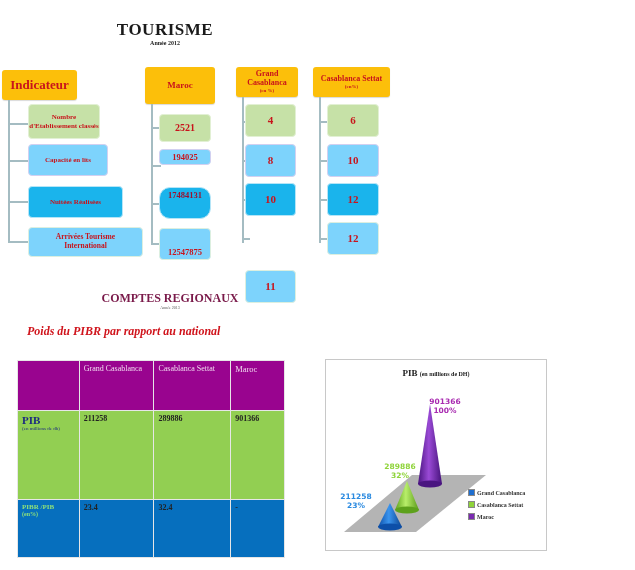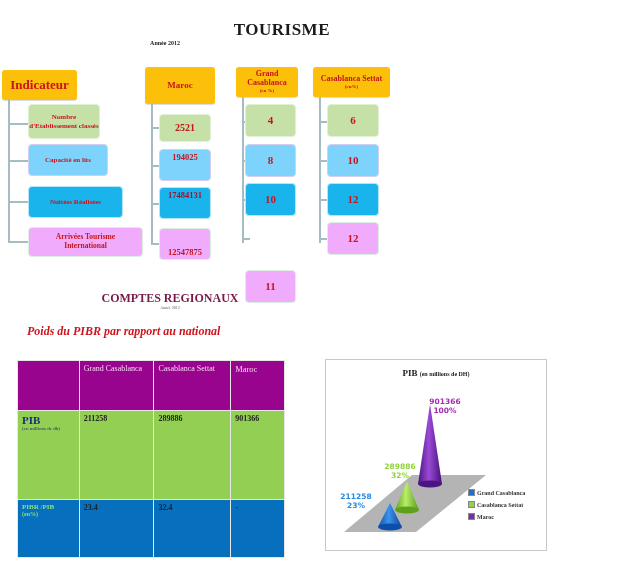--- a/index.html
+++ b/index.html
@@ -5,7 +5,7 @@
   html, body { margin:0; padding:0; background:#ffffff; }
   body { width:635px; height:570px; position:relative; overflow:hidden; font-family:"Liberation Serif", serif; }
   .abs { position:absolute; }
-  .title { left:0; width:330px; top:20px; text-align:right; font-weight:bold; font-size:17px; color:#1a1a1a; letter-spacing:0.5px; }
+  .title { left:0; width:330px; top:20px; text-align:center; font-weight:bold; font-size:17px; color:#1a1a1a; letter-spacing:0.5px; }
   .subtitle { left:0; width:330px; top:40px; text-align:center; font-weight:bold; font-size:6px; color:#222; }
 
   .hdr { background:#fcbf0a; border-radius:3px; color:#c8141c; font-weight:bold; text-align:center; display:flex; align-items:center; justify-content:center; flex-direction:column; line-height:1.1; box-shadow:0 1px 1px rgba(0,0,0,0.15); }

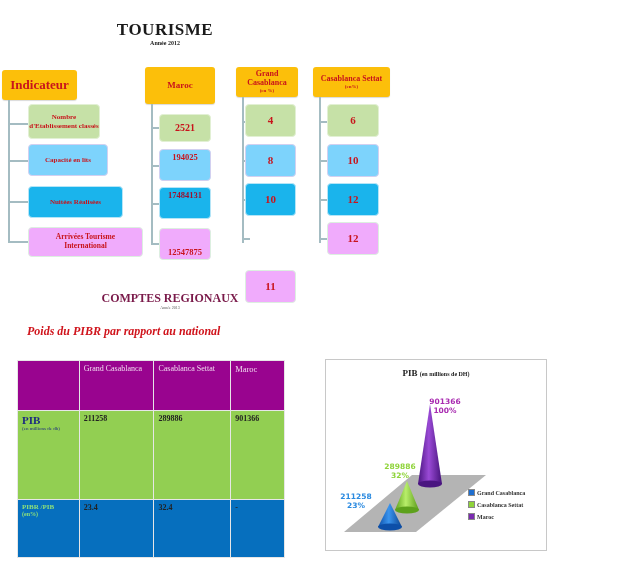--- a/index.html
+++ b/index.html
@@ -73,7 +73,7 @@
   <div class="abs hline" style="left:151px;top:243px;width:10px;"></div>
 
   <div class="abs box c-green" style="left:159px;top:114px;width:52px;height:28px;font-size:10px;">2521</div>
-  <div class="abs box c-purple" style="left:159px;top:149px;width:52px;height:32px;font-size:8.5px;align-items:flex-start;padding-top:3px;">194025</div>
+  <div class="abs box c-purple" style="left:159px;top:149px;width:52px;height:16px;font-size:8.5px;align-items:flex-start;padding-top:3px;">194025</div>
   <div class="abs box c-blue" style="left:159px;top:187px;width:52px;height:32px;font-size:8.5px;align-items:flex-start;padding-top:3px;color:#9a1230;">17484131</div>
   <div class="abs box c-yellow" style="left:159px;top:228px;width:52px;height:32px;font-size:8.5px;align-items:flex-start;padding-top:19px;">12547875</div>
 </div>

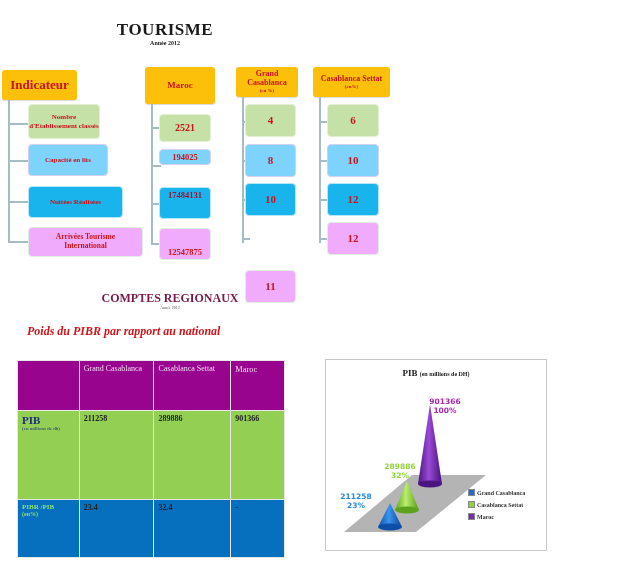--- a/index.html
+++ b/index.html
@@ -74,7 +74,7 @@
 
   <div class="abs box c-green" style="left:159px;top:114px;width:52px;height:28px;font-size:10px;">2521</div>
   <div class="abs box c-purple" style="left:159px;top:149px;width:52px;height:16px;font-size:8.5px;align-items:flex-start;padding-top:3px;">194025</div>
-  <div class="abs box c-blue" style="left:159px;top:187px;width:52px;height:32px;font-size:8.5px;align-items:flex-start;padding-top:3px;color:#9a1230;">17484131</div>
+  <div class="abs box c-blue" style="left:159px;top:187px;width:52px;height:32px;font-size:8.5px;align-items:flex-start;padding-top:3px;color:#9a1230;border-radius:11px;">17484131</div>
   <div class="abs box c-yellow" style="left:159px;top:228px;width:52px;height:32px;font-size:8.5px;align-items:flex-start;padding-top:19px;">12547875</div>
 </div>
 

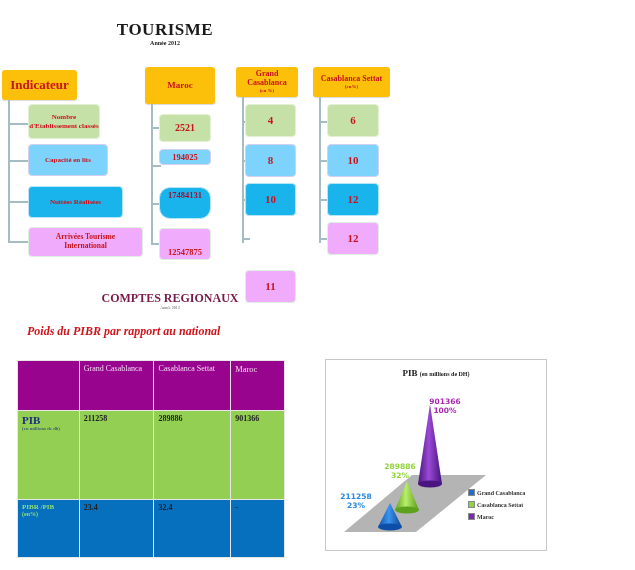--- a/index.html
+++ b/index.html
@@ -14,7 +14,7 @@
   .c-green { background:#c6e1a7; border-color:#e2f0d4; }
   .c-purple { background:#7dd3fc; border-color:#d2d0f0; }
   .c-blue { background:#1ab4ec; border-color:#b5e5f7; }
-  .c-yellow { background:#f0abfc; border-color:#dcefe0; }
+  .c-yellow { background:#7dd3fc; border-color:#dcefe0; }
   .vline { width:2px; background:#a4bcc2; }
   .hline { height:2px; background:#a4bcc2; }
 

